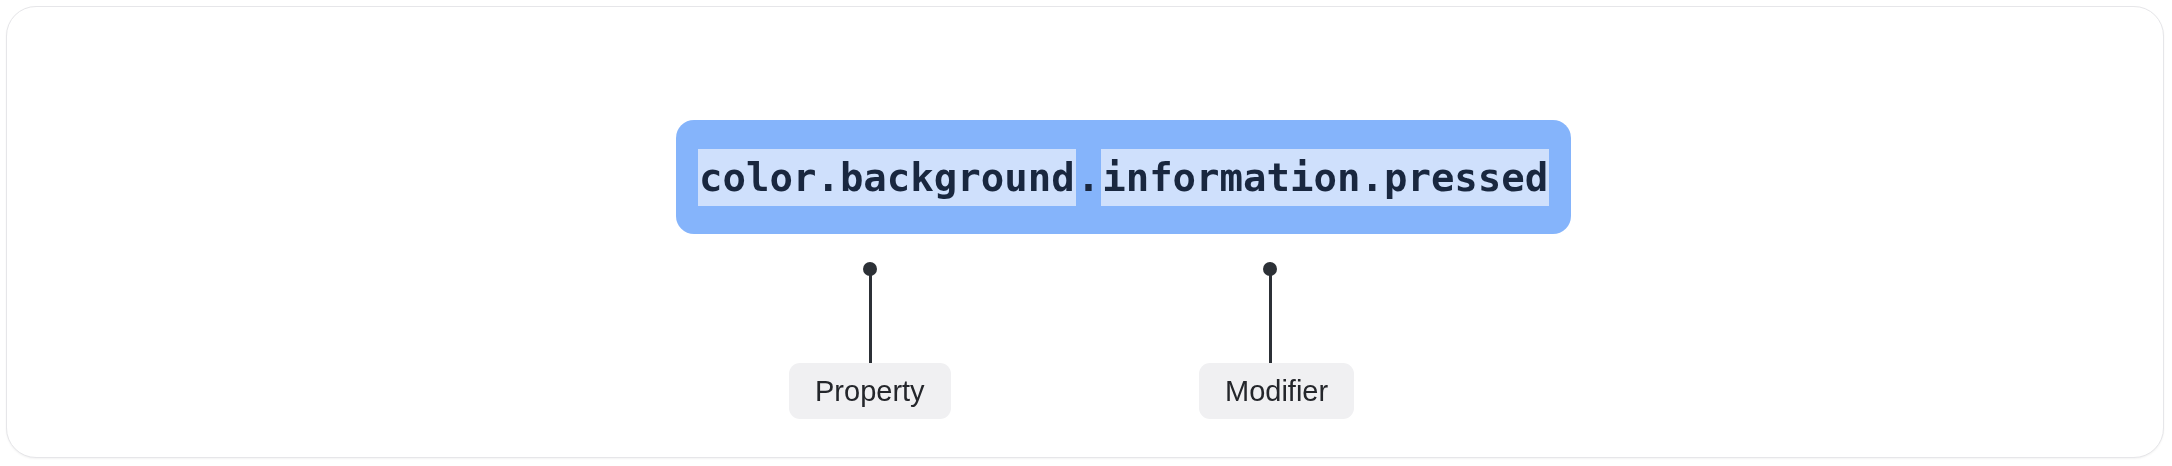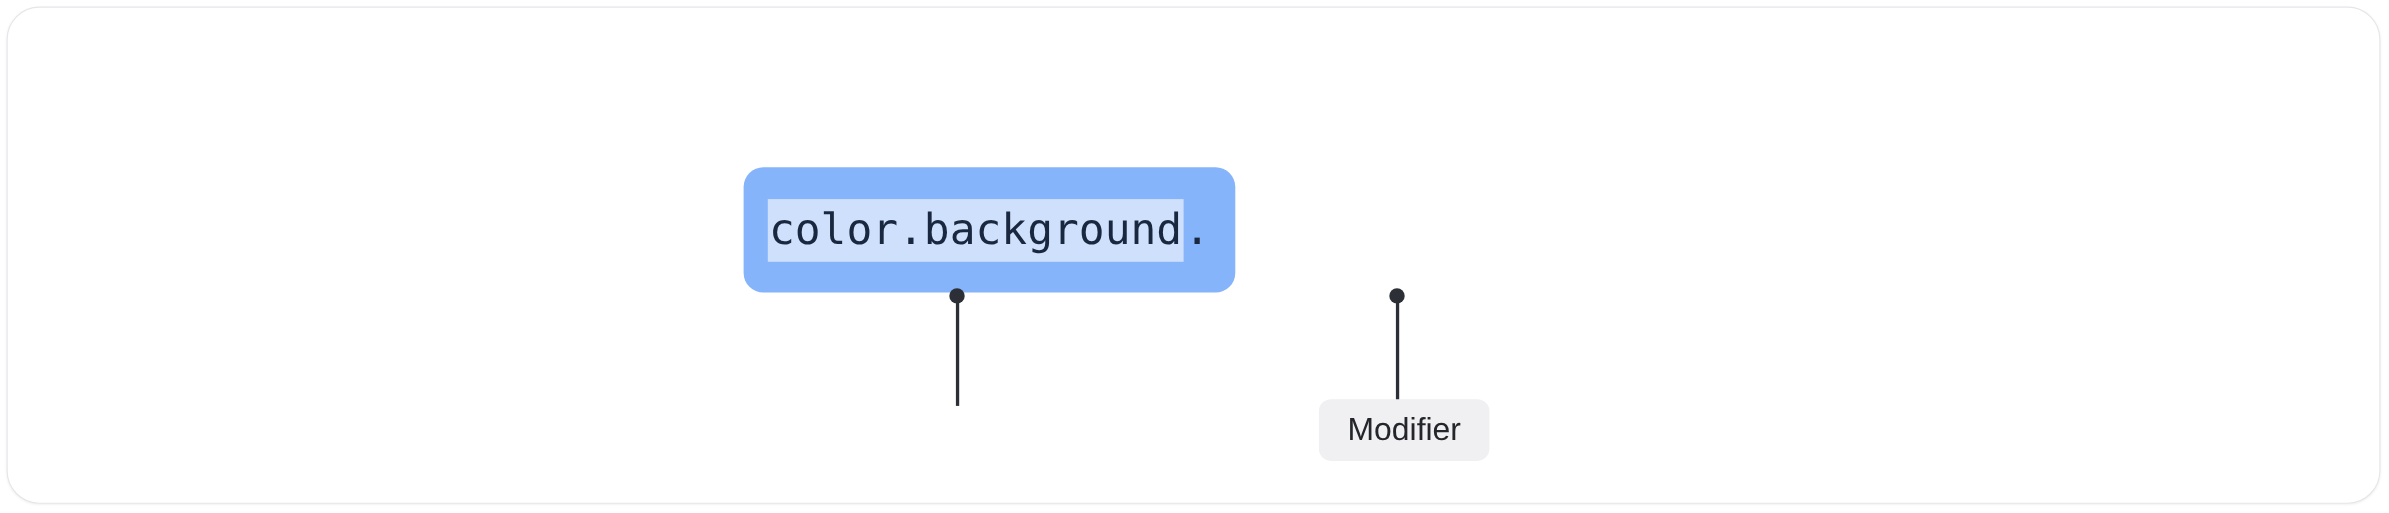--- a/index.html
+++ b/index.html
@@ -48,7 +48,7 @@
   .token-chip {
     position: absolute;
     left: 676px;
-    top: 152px;
+    top: 120px;
     height: 114px;
     box-sizing: border-box;
     display: flex;
@@ -56,6 +56,7 @@
     padding: 0 22px;
     background: #85b4fb;
     border-radius: 18px;
+    font-weight: bold;
   }
   .token-text {
     display: flex;

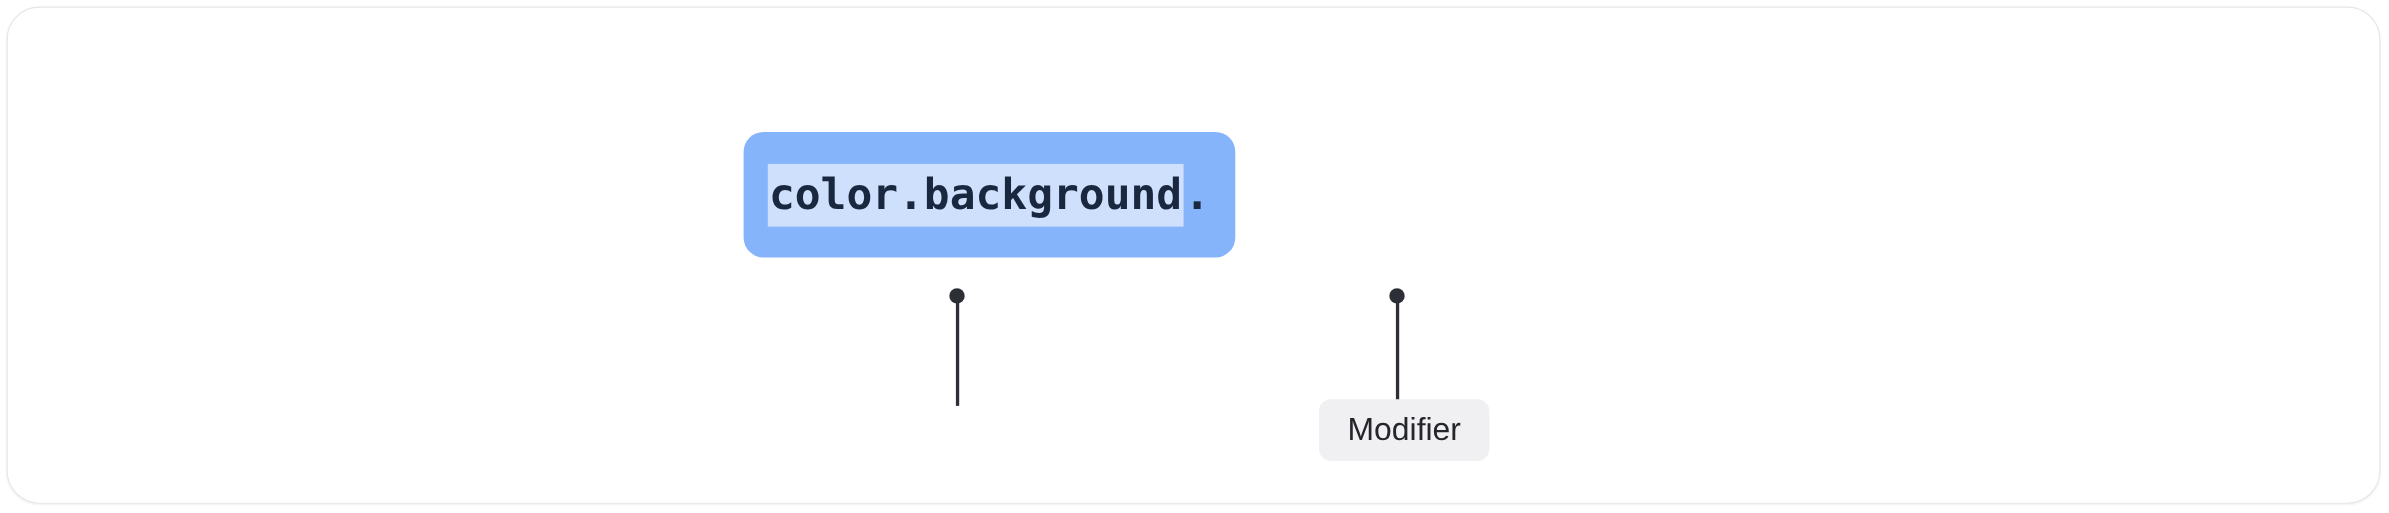--- a/index.html
+++ b/index.html
@@ -148,7 +148,7 @@
 
     <div class="token-chip">
       <div class="token-text">
-        <span class="seg-hl">color.background</span><span class="seg-plain">.</span>
+        <span class="seg-hl">color.background</span><span class="seg-plain">.</span><span class="seg-hl">information.pressed</span>
       </div>
     </div>
 

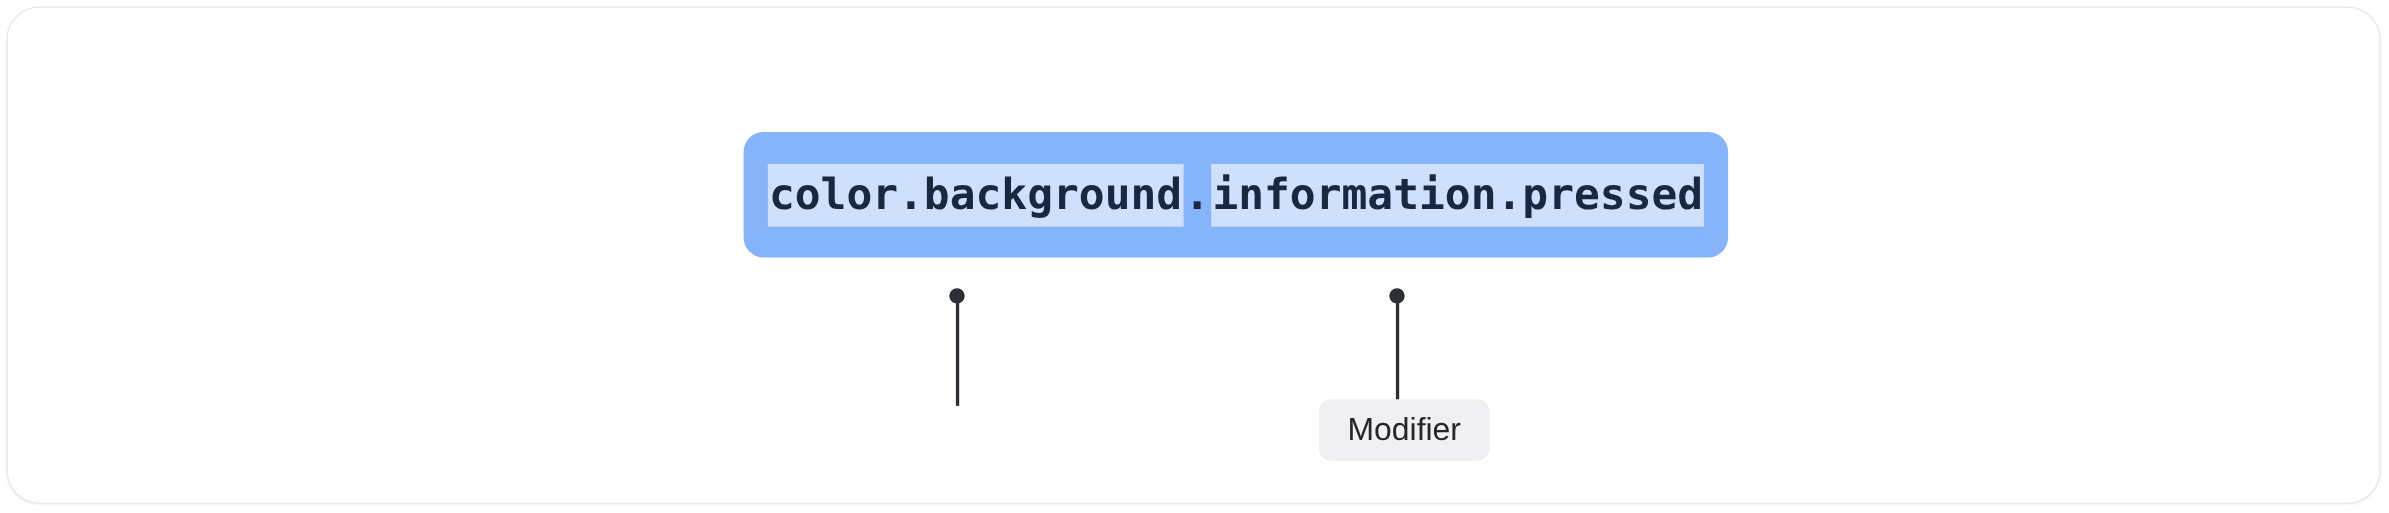--- a/index.html
+++ b/index.html
@@ -162,6 +162,7 @@
       <span class="stem"></span>
     </div>
 
+    <div class="label-pill pill-property">Property</div>
 
     <div class="label-pill pill-modifier">Modifier</div>
 

